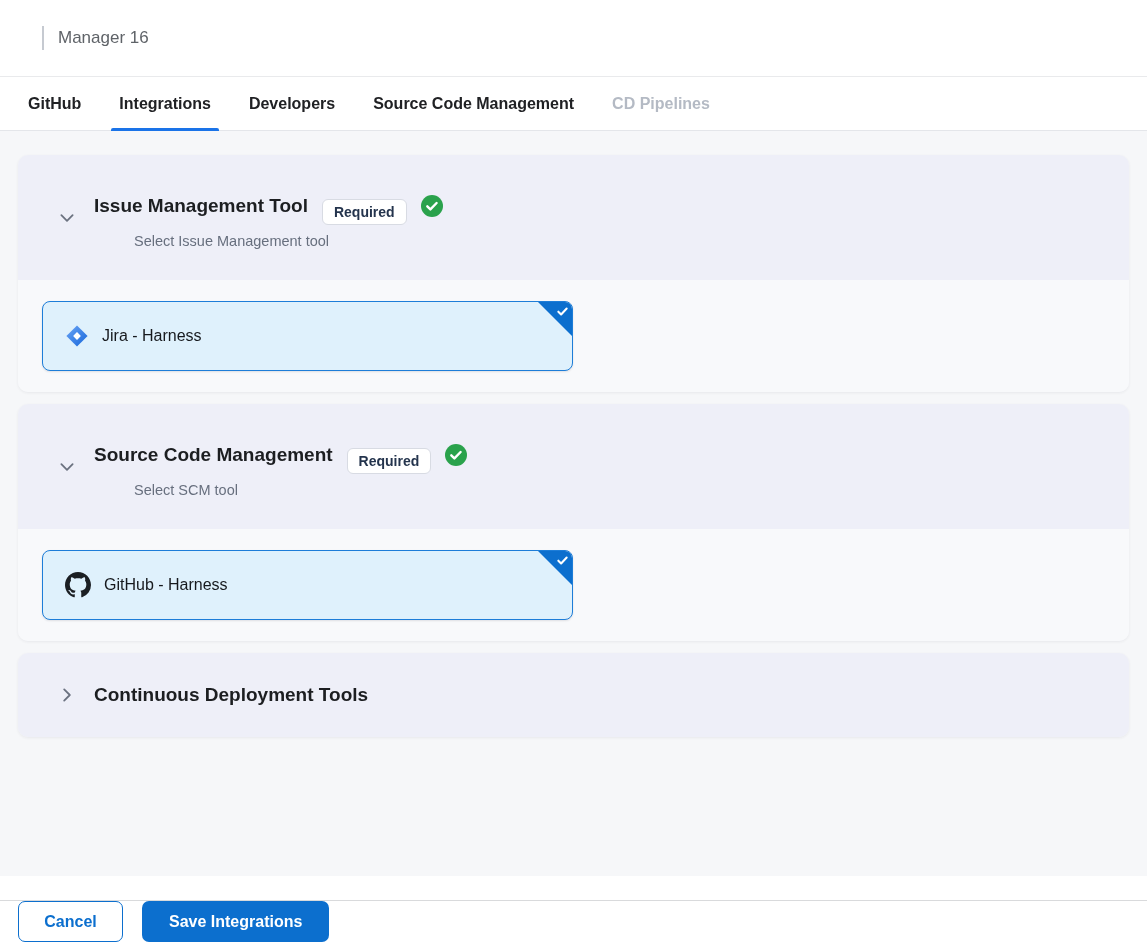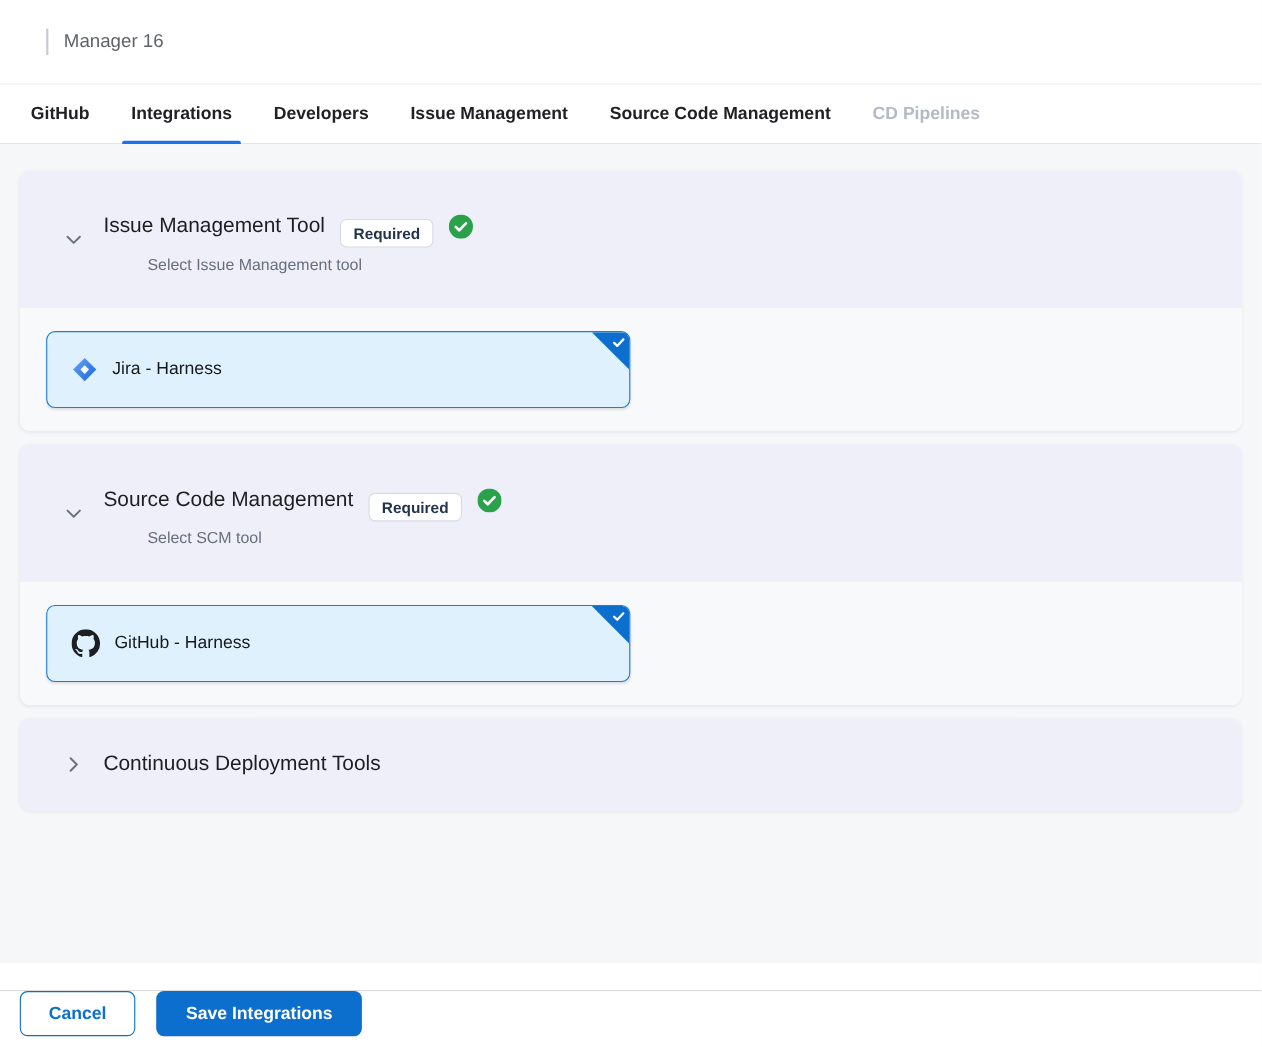--- a/index.html
+++ b/index.html
@@ -113,7 +113,6 @@
     <div class="tab">GitHub</div>
     <div class="tab active">Integrations</div>
     <div class="tab">Developers</div>
-    <div class="tab">Issue Management</div>
     <div class="tab">Source Code Management</div>
     <div class="tab disabled">CD Pipelines</div>
   </nav>

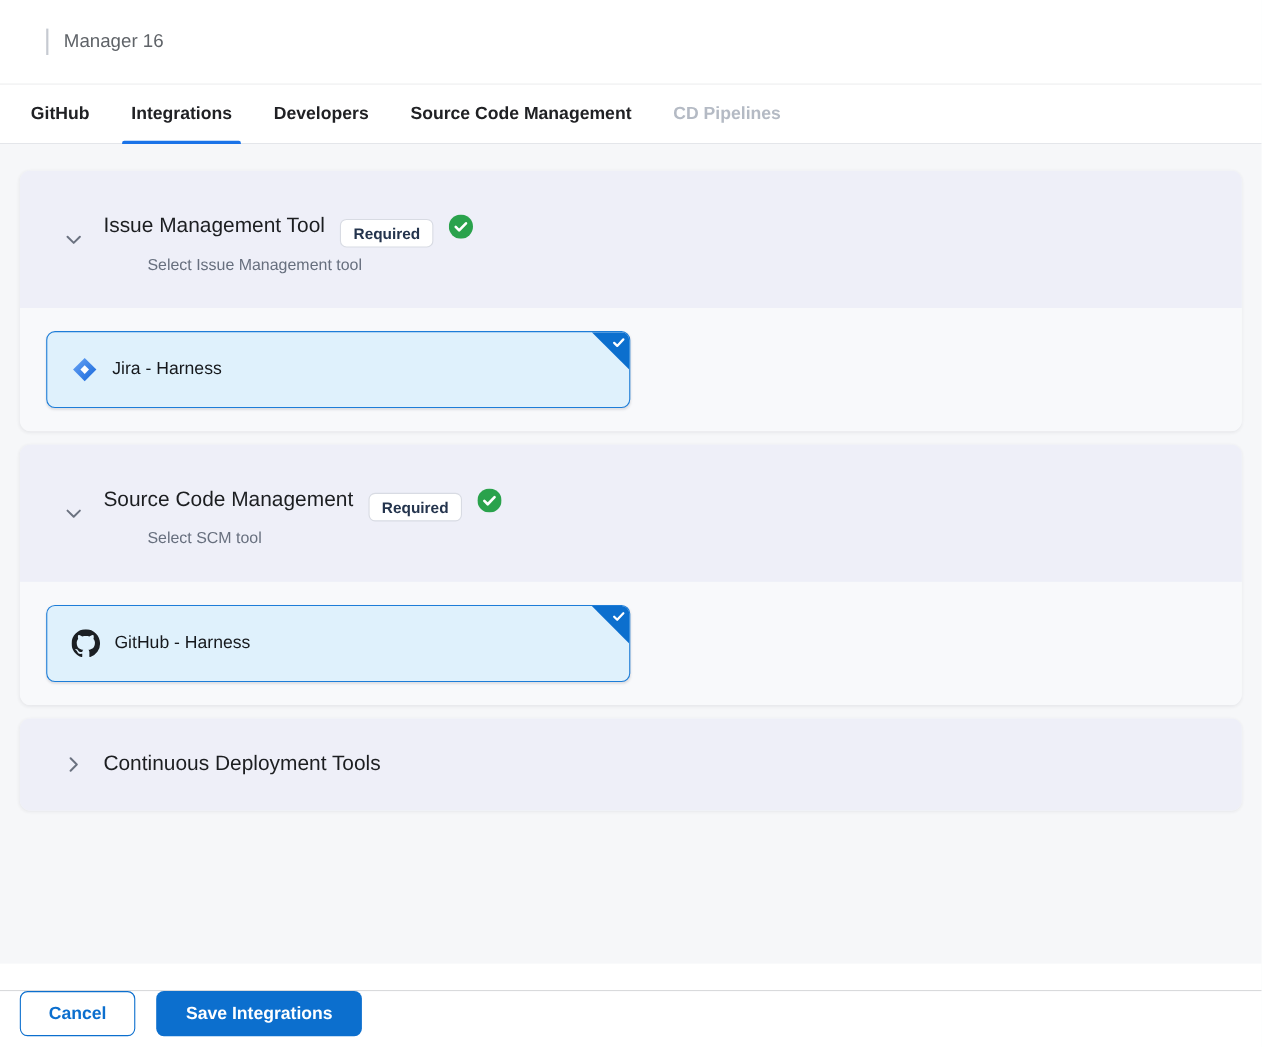--- a/index.html
+++ b/index.html
@@ -58,7 +58,7 @@
   .chev{display:flex;align-items:center;flex:0 0 auto;}
   .chev.right svg{transform:rotate(-90deg);}
   .title-row{display:flex;align-items:center;gap:14px;}
-  .title-row h2{font-size:19px;font-weight:400;color:var(--text-dark);text-align:center;}
+  .title-row h2{font-size:19px;font-weight:700;color:var(--text-dark);text-align:center;}
   .badge{
     background:#fff;border:1px solid #d8dbe3;border-radius:6px;
     padding:4px 11px;font-size:14px;font-weight:700;color:#24344d;margin-top:13px;

